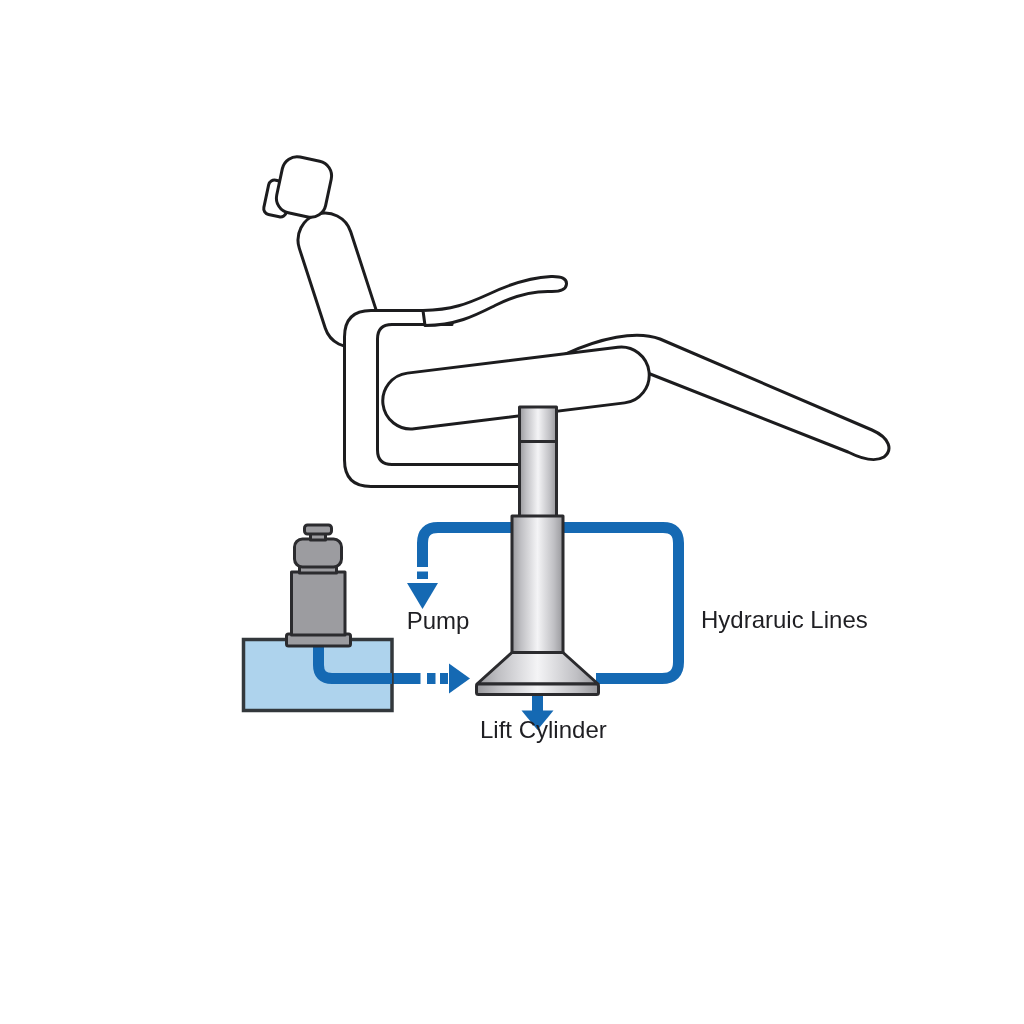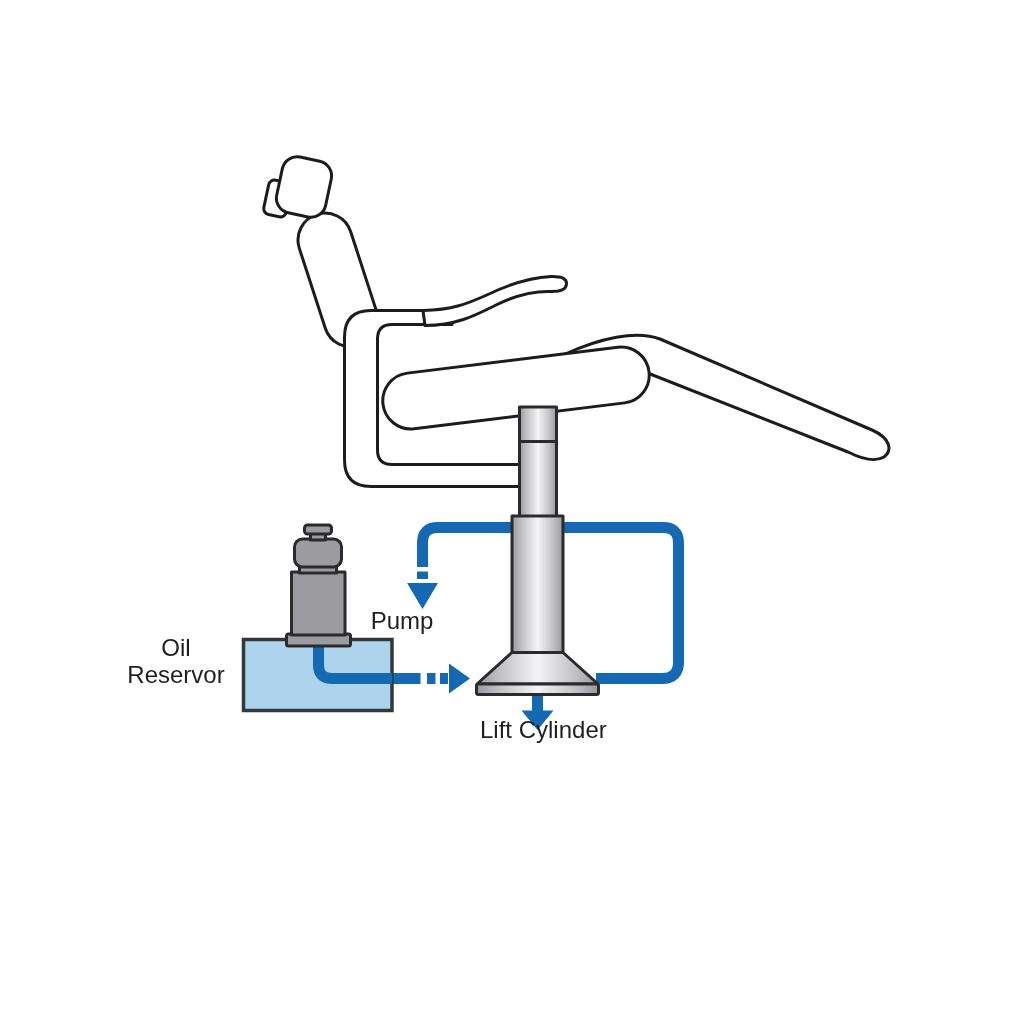--- a/index.html
+++ b/index.html
@@ -9,7 +9,7 @@
   .lbl{position:absolute;color:#1f1f23;font-size:24px;line-height:28px;white-space:nowrap;}
   .lbl.center{text-align:center;white-space:normal;}
   #oil-label{left:112px;top:634px;width:128px;line-height:27px;}
-  #pump-label{left:364px;top:607px;width:76px;}
+  #pump-label{left:400px;top:607px;width:76px;}
   #hyd-label{left:701px;top:606px;}
   #lift-label{left:480px;top:716px;}
 </style>

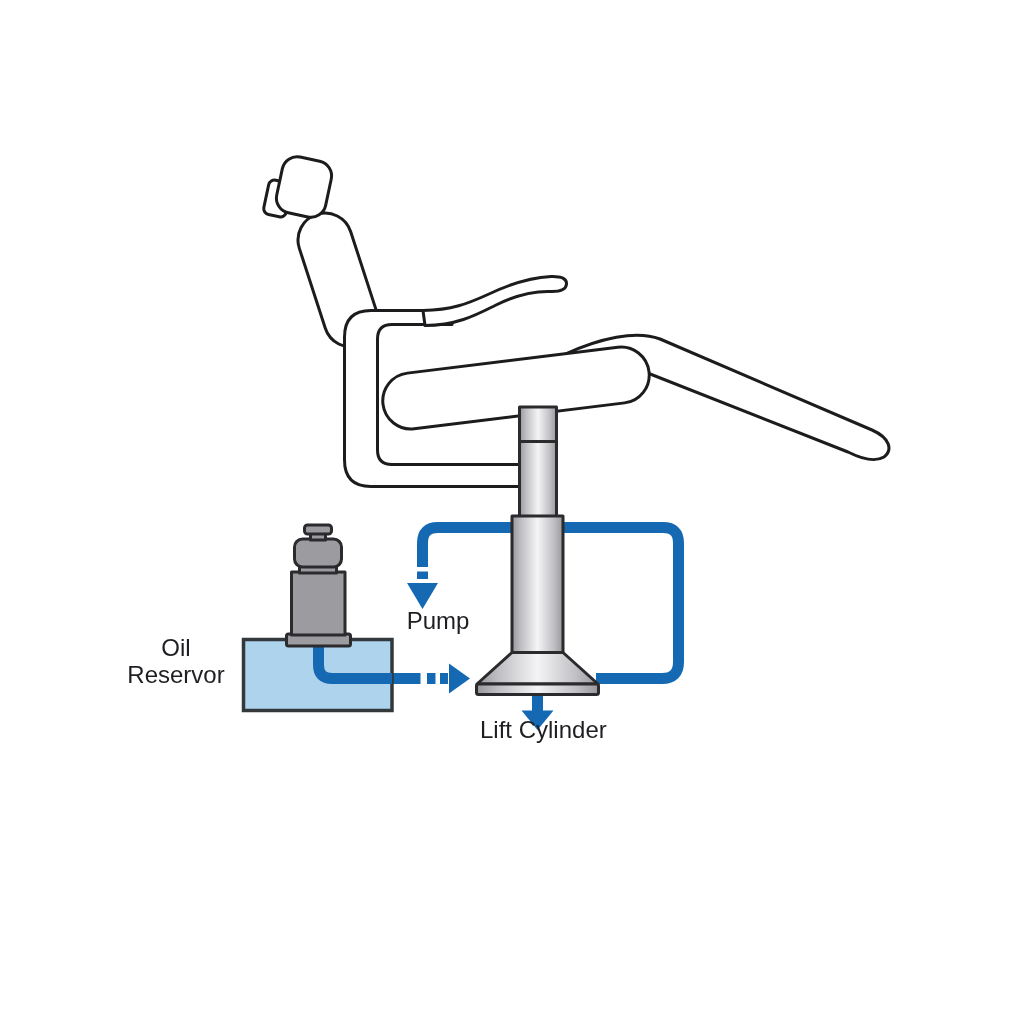--- a/index.html
+++ b/index.html
@@ -109,6 +109,7 @@
     <div>Reservor</div>
   </div>
   <div class="lbl center" id="pump-label">Pump</div>
+  <div class="lbl" id="hyd-label">Hydraruic Lines</div>
   <div class="lbl" id="lift-label">Lift Cylinder</div>
 </div>
 

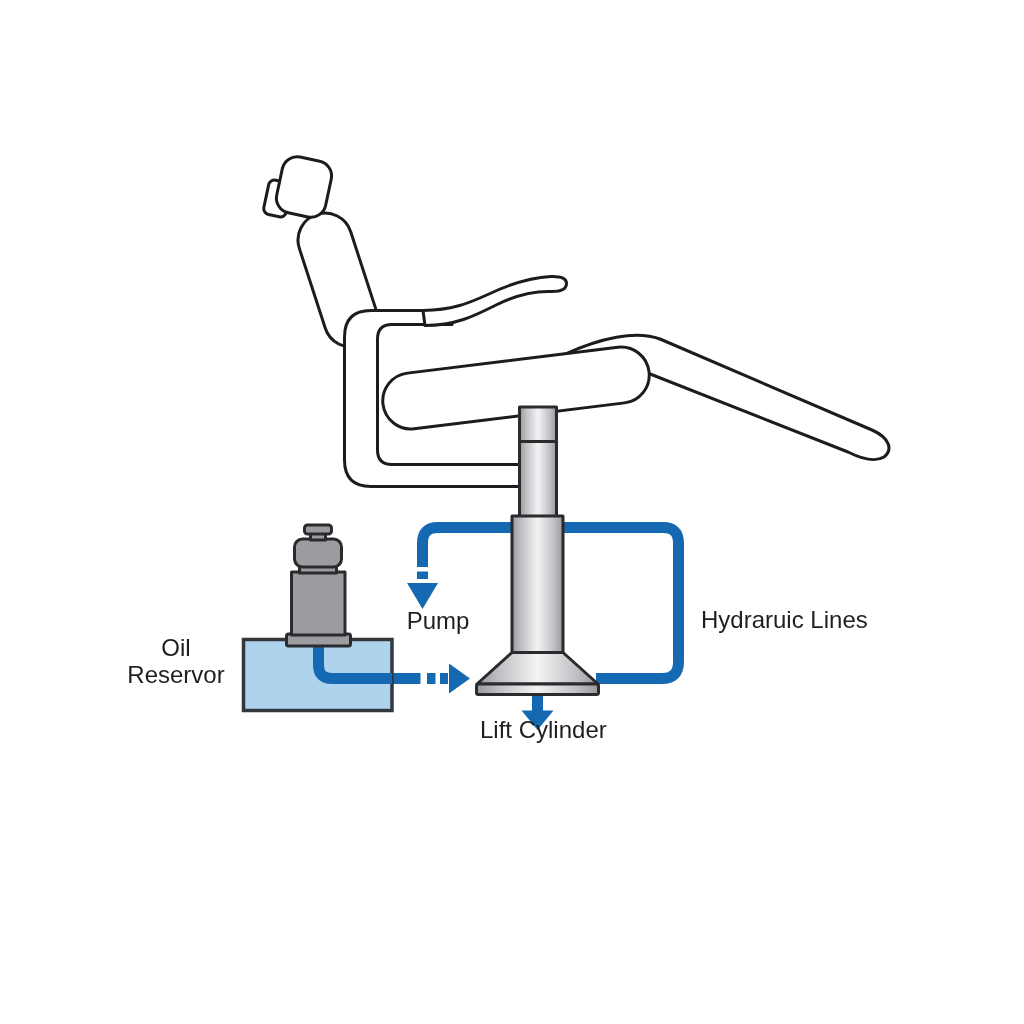--- a/index.html
+++ b/index.html
@@ -104,10 +104,6 @@
     </g>
   </svg>
 
-  <div class="lbl center" id="oil-label">
-    <div>Oil</div>
-    <div>Reservor</div>
-  </div>
   <div class="lbl center" id="pump-label">Pump</div>
   <div class="lbl" id="hyd-label">Hydraruic Lines</div>
   <div class="lbl" id="lift-label">Lift Cylinder</div>

